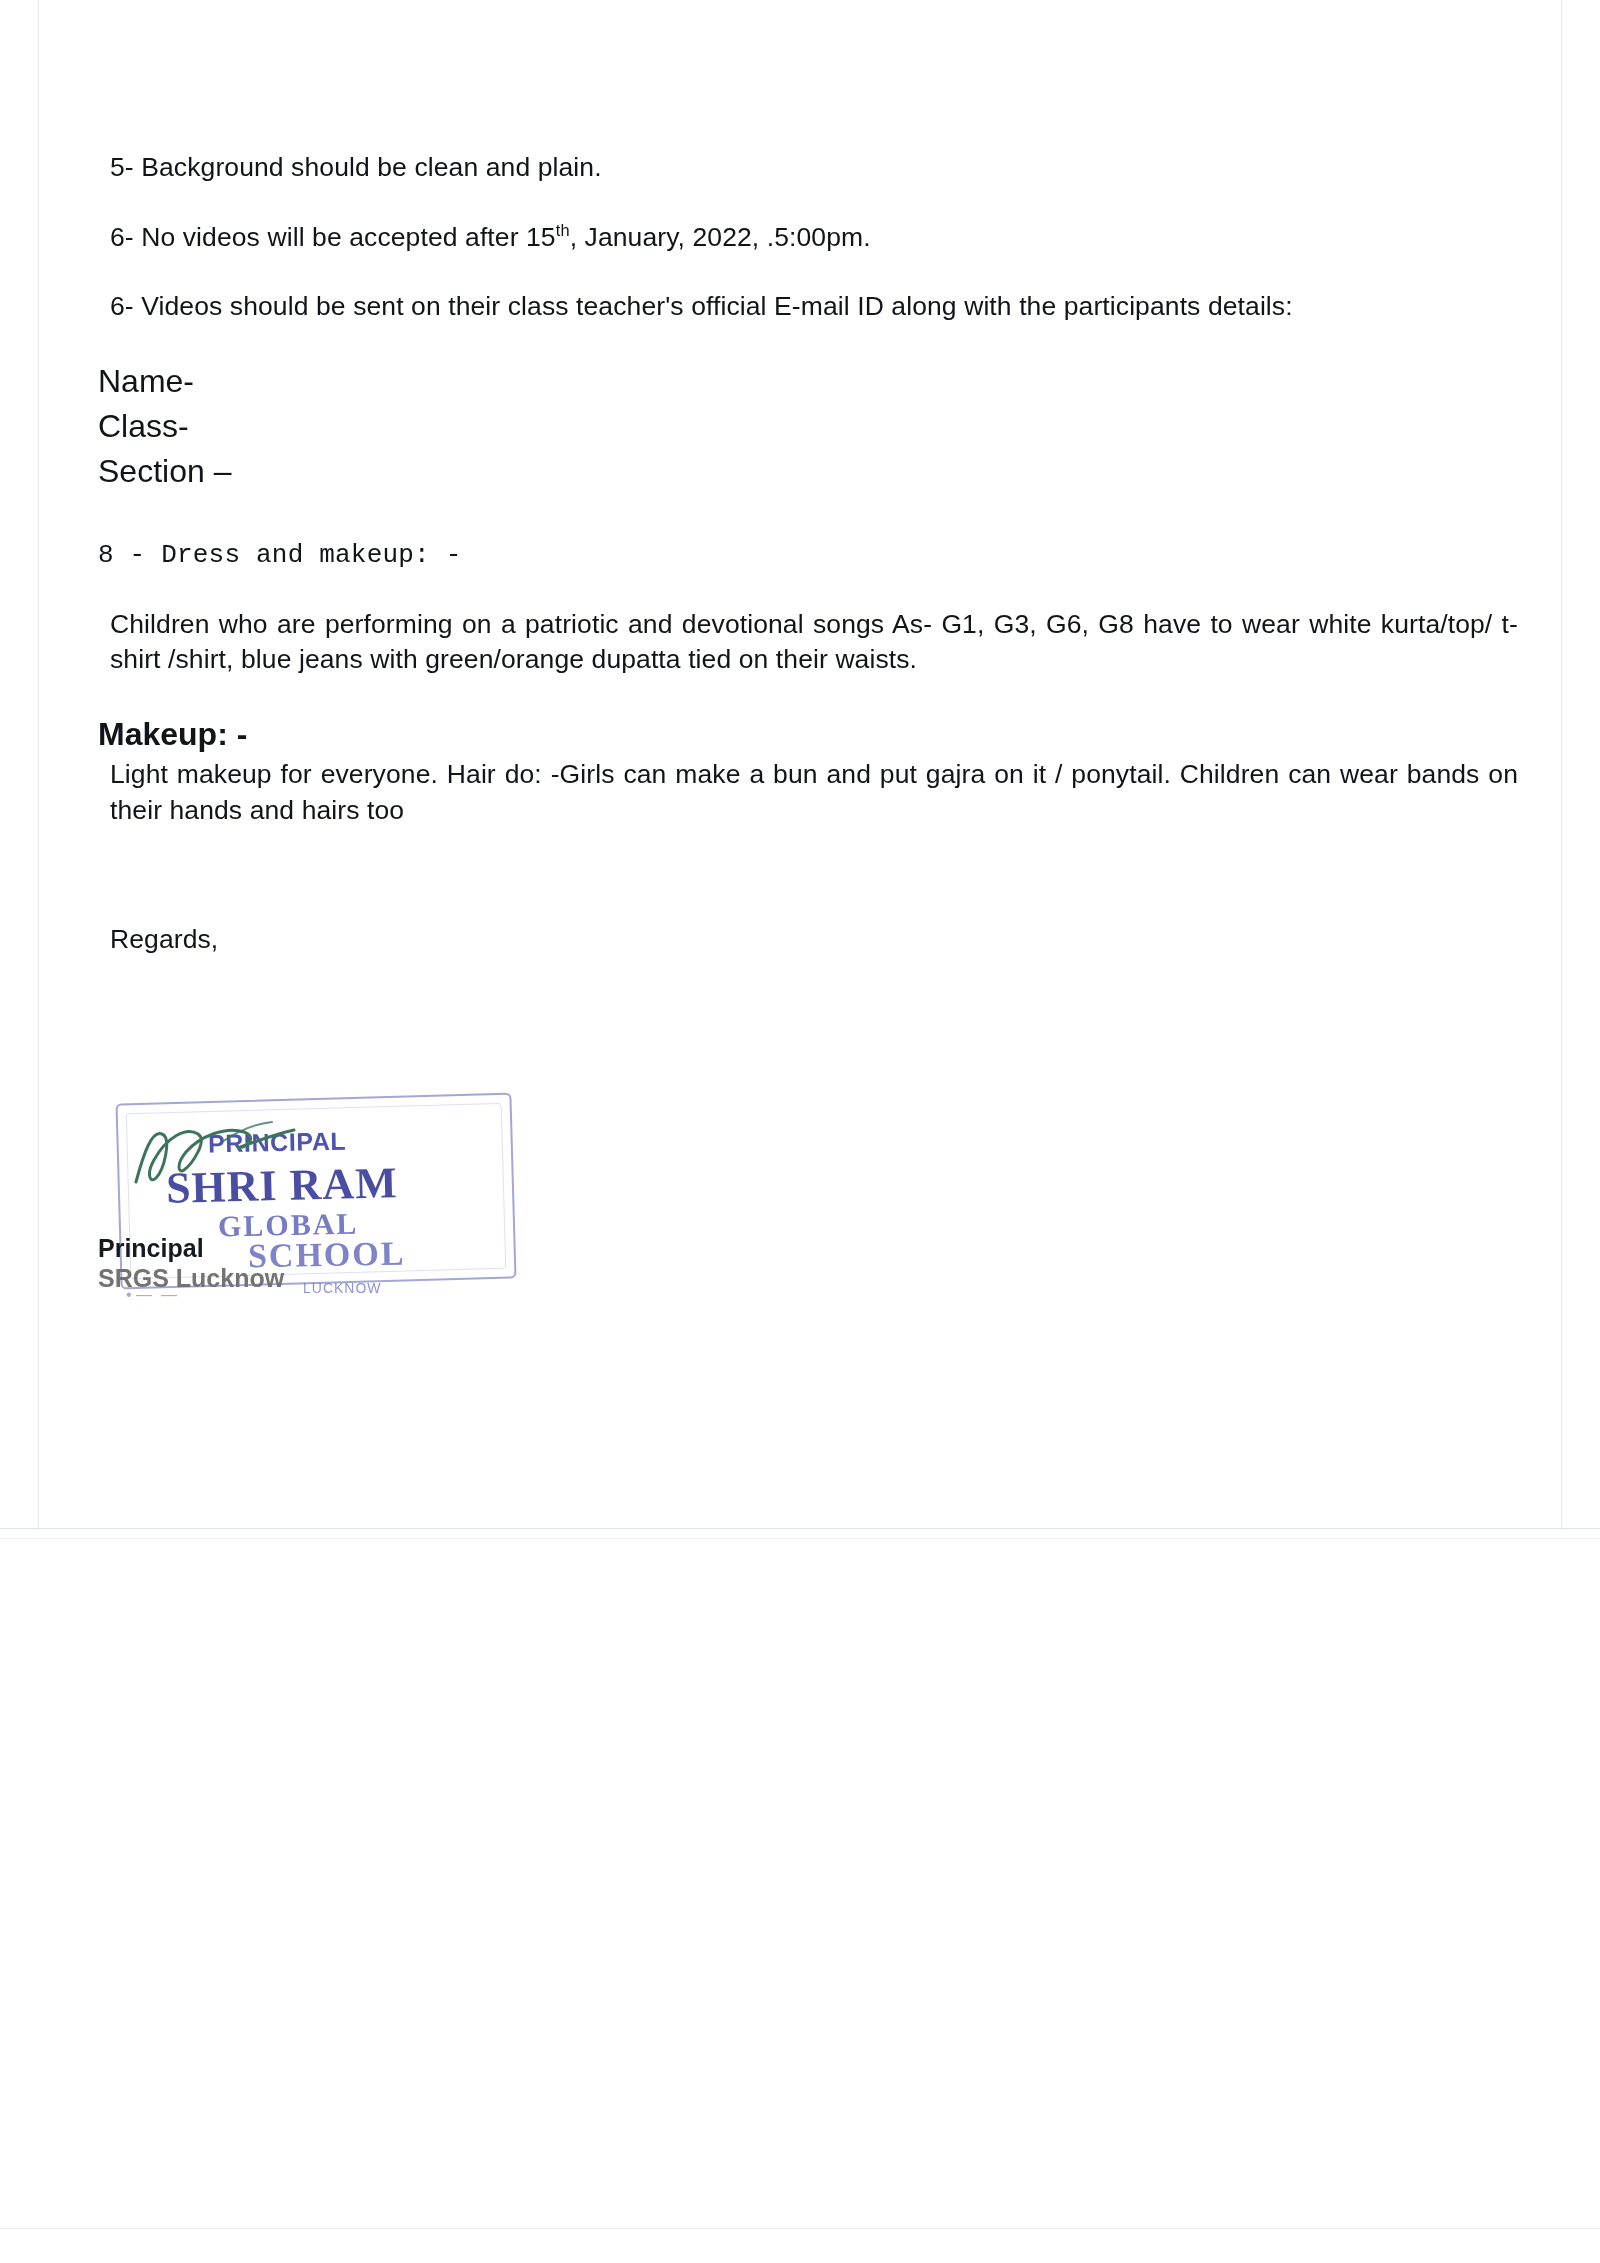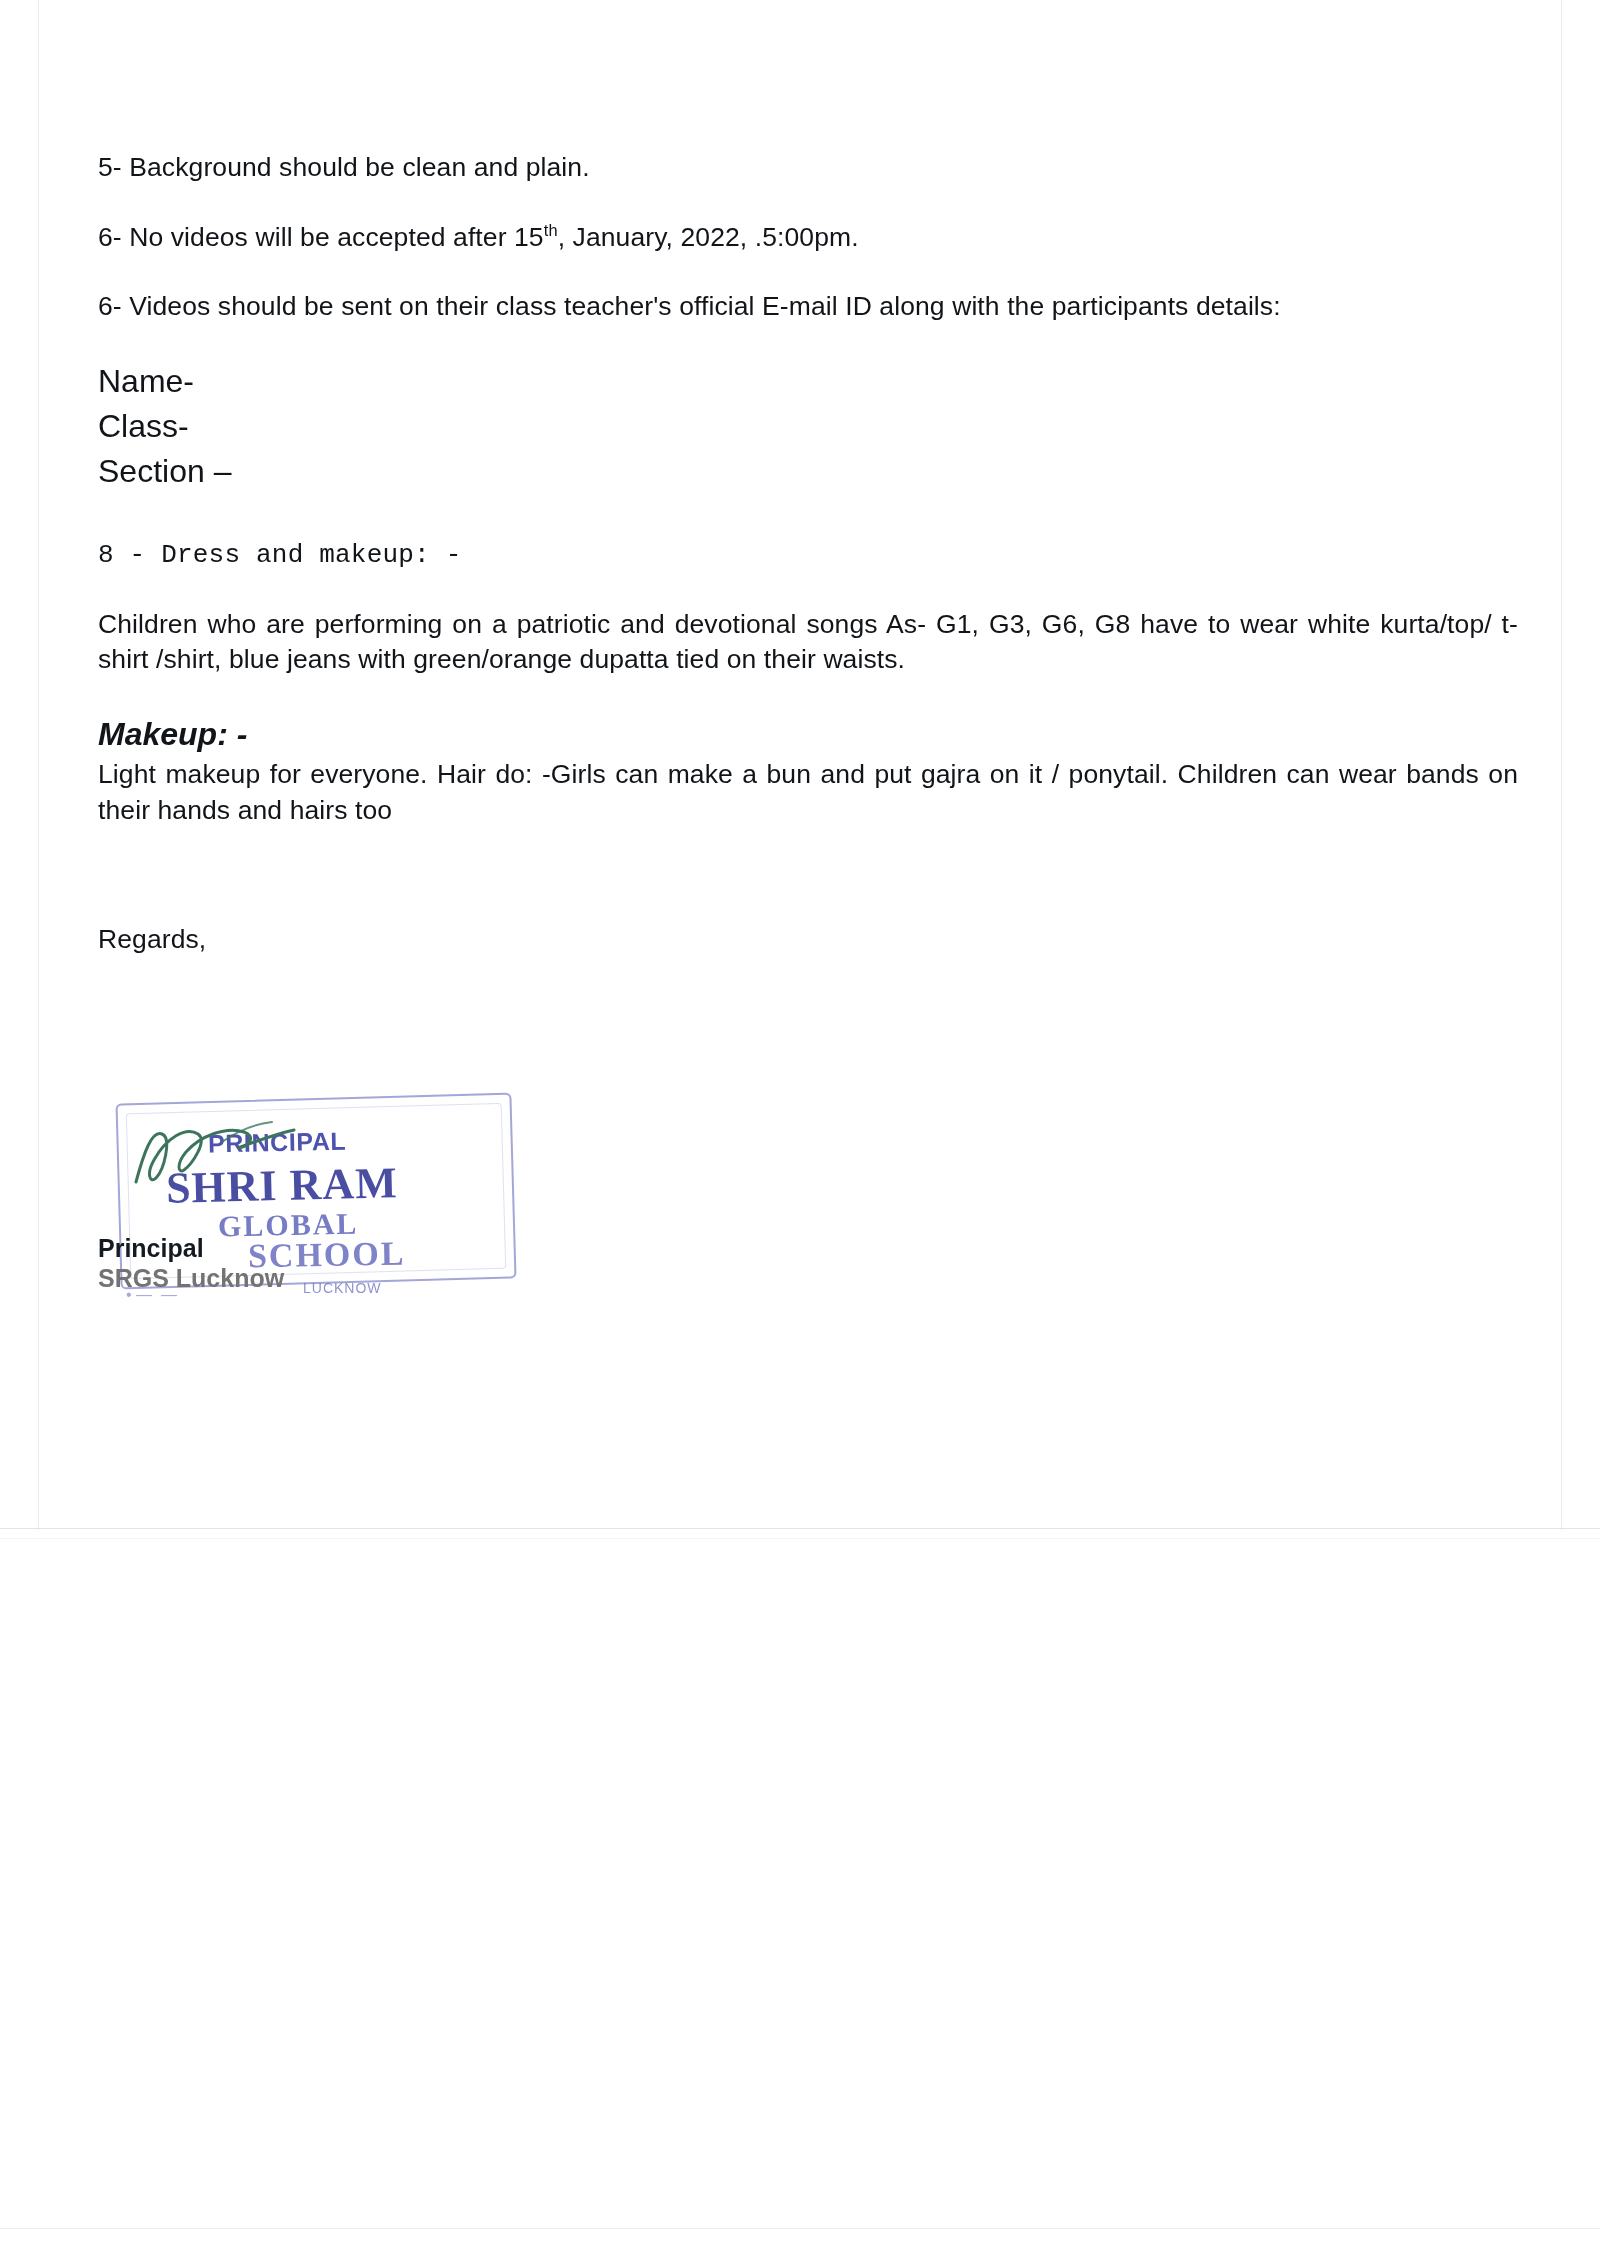--- a/index.html
+++ b/index.html
@@ -68,7 +68,7 @@
   .para {
     font-size: 26.5px;
     line-height: 1.34;
-    margin: 0 0 34px 0;
+    margin: 0 0 34px 12px;
     letter-spacing: 0.1px;
   }
   .para.justify {

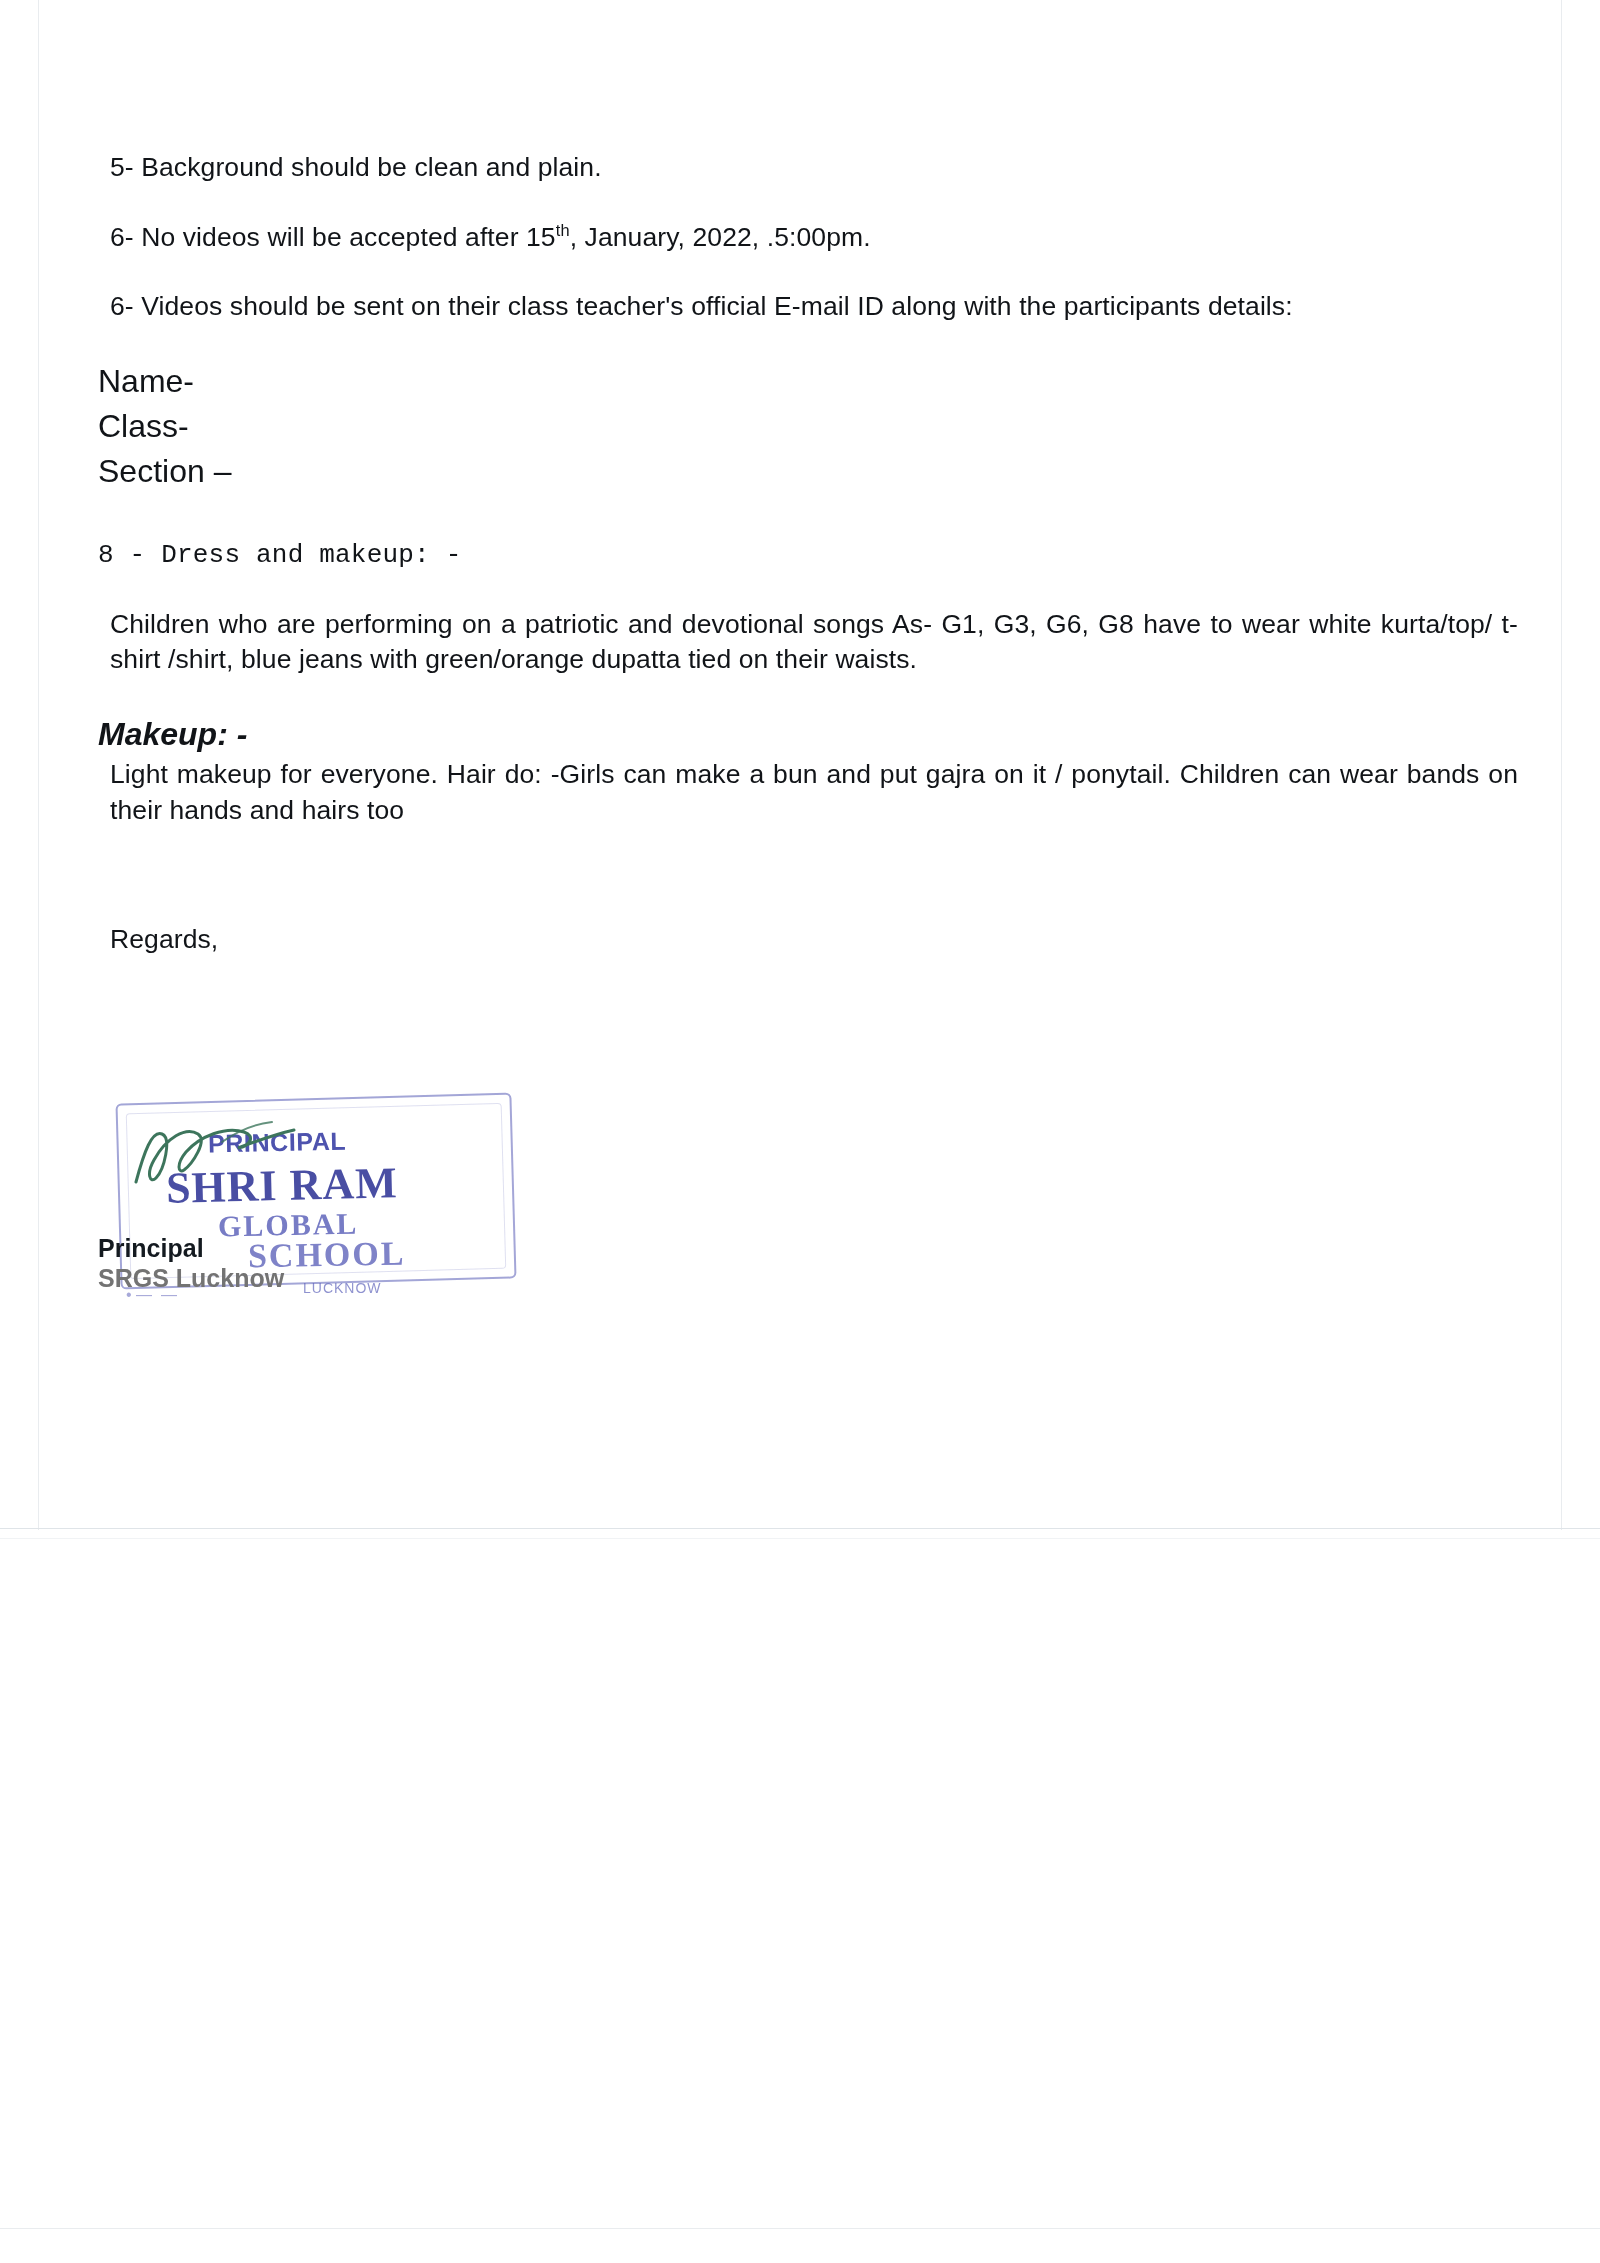--- a/index.html
+++ b/index.html
@@ -95,7 +95,6 @@
   }
   .bold {
     font-weight: 700;
-    font-style: italic;
   }
   sup {
     font-size: 0.62em;

